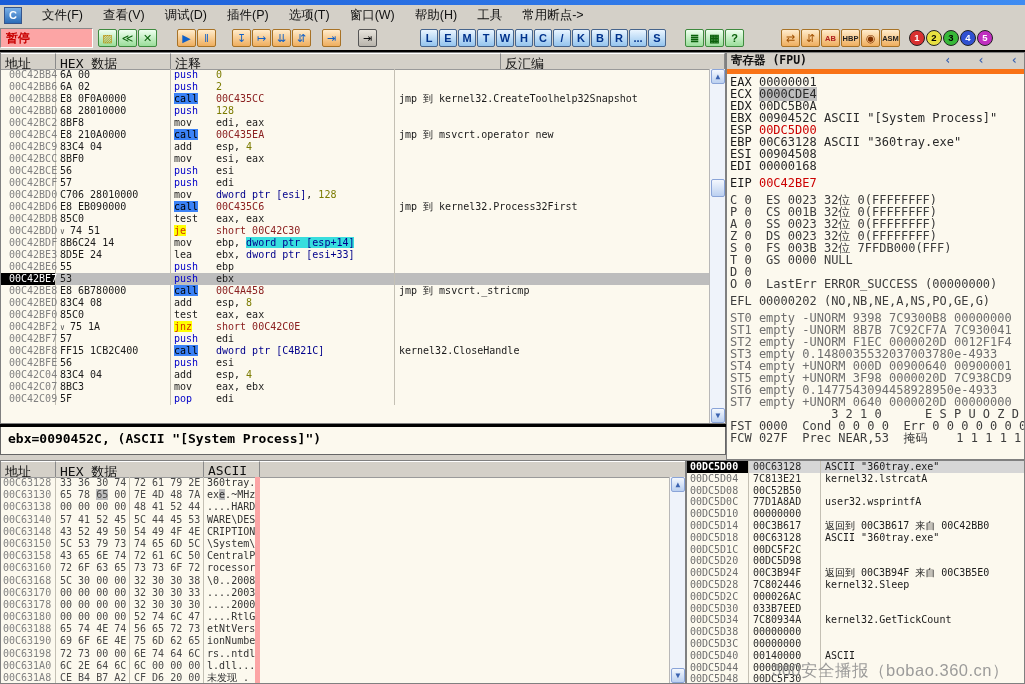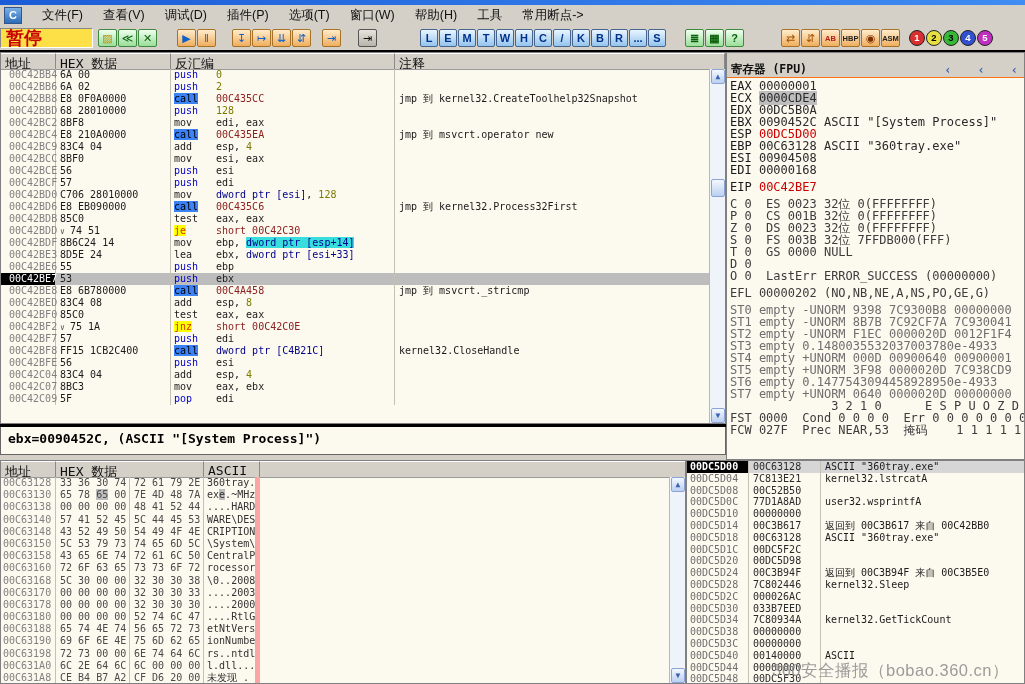--- a/index.html
+++ b/index.html
@@ -15,8 +15,8 @@
   .mitem{font-size:12.5px;color:#101010;padding:2px 10px;white-space:nowrap}
 
   #toolbar{height:24px;display:flex;align-items:center;padding-left:0}
-  #pause-box{width:93px;height:20px;background:#fde047;color:#C80000;font-weight:bold;
-             font-size:18px;line-height:19px;padding-left:5px;box-sizing:border-box;
+  #pause-box{width:93px;height:20px;background:#fca5a5;color:#C80000;font-weight:bold;
+             font-size:12px;line-height:19px;padding-left:5px;box-sizing:border-box;
              border:1px solid #888;border-right-color:#fff;border-bottom-color:#fff}
   .tgroup{display:inline-flex}
   .tbtn{display:inline-flex;align-items:center;justify-content:center;width:19px;height:18px;

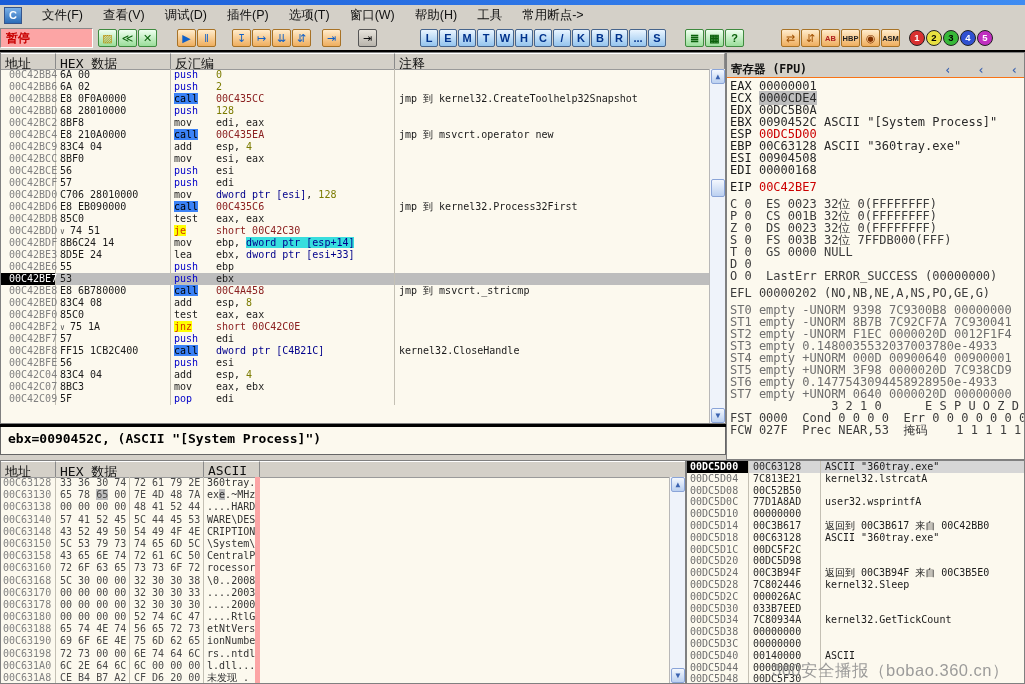--- a/index.html
+++ b/index.html
@@ -185,8 +185,8 @@
     <div class="phead" id="disasm-head">
         <div class="hcell" style="width: 55px;">地址</div>
         <div class="hcell" style="width: 115px;">HEX 数据</div>
+        <div class="hcell" style="flex: 1 1 0%;">注释</div>
         <div class="hcell" style="width: 224px;">反汇编</div>
-        <div class="hcell" style="flex: 1 1 0%;">注释</div>
       </div>
     <div id="disasm-rows">
         <div class="drow"><span class="c-addr">00C42BB4</span><span class="c-hex">6A 00</span><span class="c-dis"><span class="mn"><span class="mn-b">push</span></span><span class="t-o">0</span></span><span class="c-cmt"></span></div>

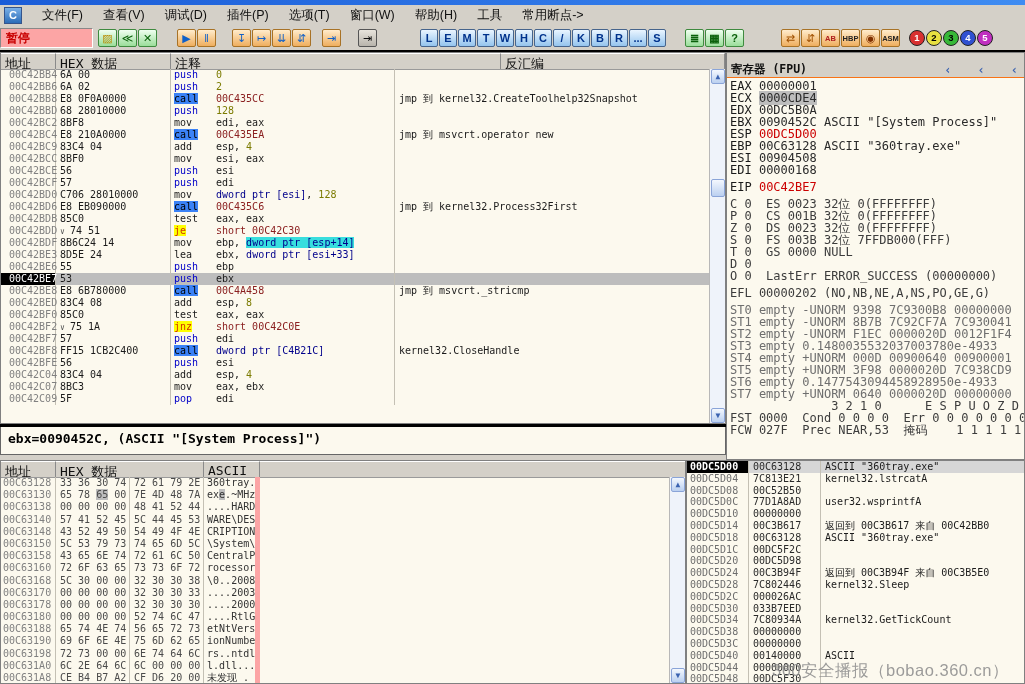--- a/index.html
+++ b/index.html
@@ -69,8 +69,8 @@
 
   
   #registers{left:726px;top:0;width:299px;height:408px;overflow:hidden}
-  #reg-head{display:flex;height:16px;background:#D4D0C8;border-bottom:1px solid #f97316;
-            align-items:flex-end;padding:8px 6px 0 4px}
+  #reg-head{display:flex;height:16px;background:#D4D0C8;border-bottom:5px solid #f97316;
+            align-items:flex-start;padding:0 6px 0 4px}
   #reg-title{font-size:11.5px;font-weight:bold;color:#101010;flex:1}
   .chev{color:#3A62B0;font-size:12px;font-weight:bold;margin-left:26px;line-height:14px}
   #reg-lines{padding:2px 0 0 3px}

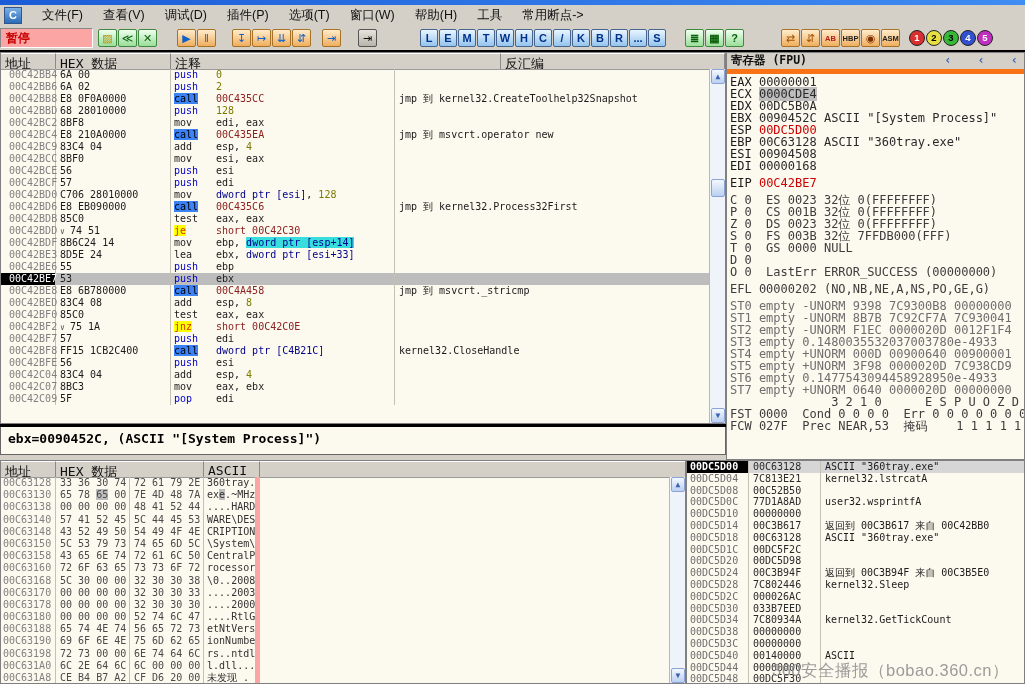--- a/index.html
+++ b/index.html
@@ -247,6 +247,7 @@
         <div class="rline rgap"><span class="t-l">EIP </span><span class="t-r">00C42BE7</span></div>
         <div class="rline rgap"><span class="t-f">C 0  ES 0023 32位 0(FFFFFFFF)</span></div>
         <div class="rline"><span class="t-f">P 0  CS 001B 32位 0(FFFFFFFF)</span></div>
+        <div class="rline"><span class="t-f">A 0  SS 0023 32位 0(FFFFFFFF)</span></div>
         <div class="rline"><span class="t-f">Z 0  DS 0023 32位 0(FFFFFFFF)</span></div>
         <div class="rline"><span class="t-f">S 0  FS 003B 32位 7FFDB000(FFF)</span></div>
         <div class="rline"><span class="t-f">T 0  GS 0000 NULL</span></div>

